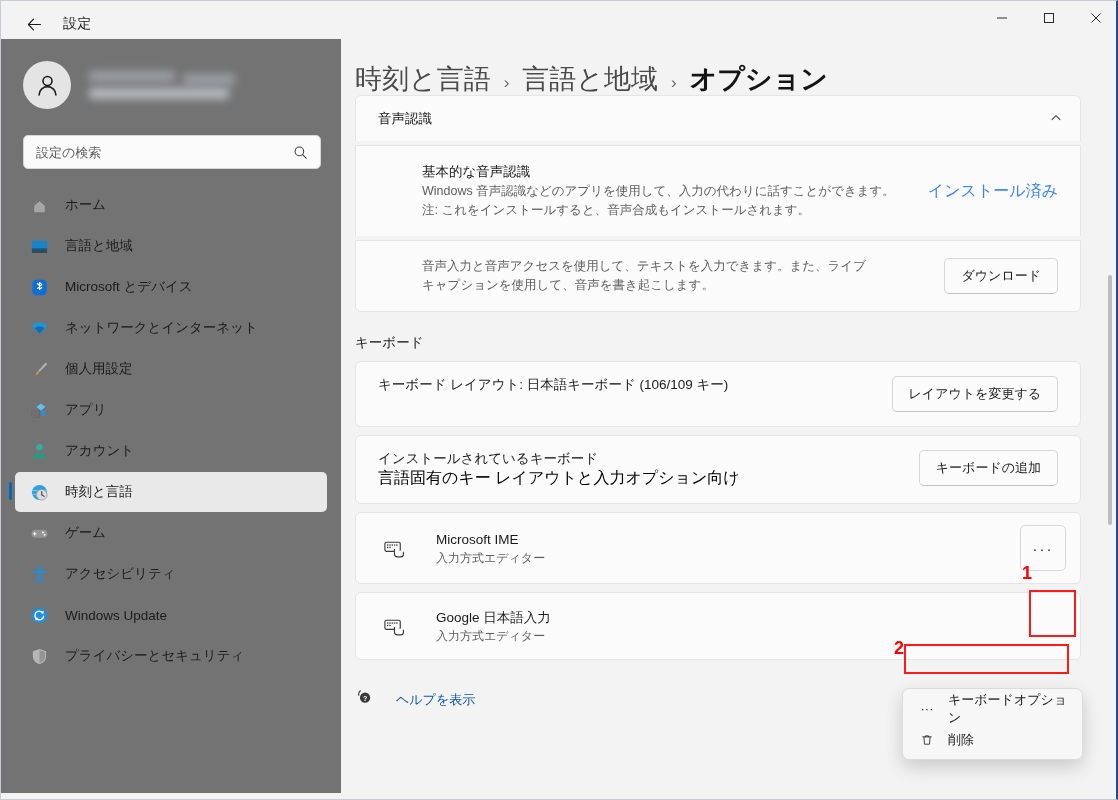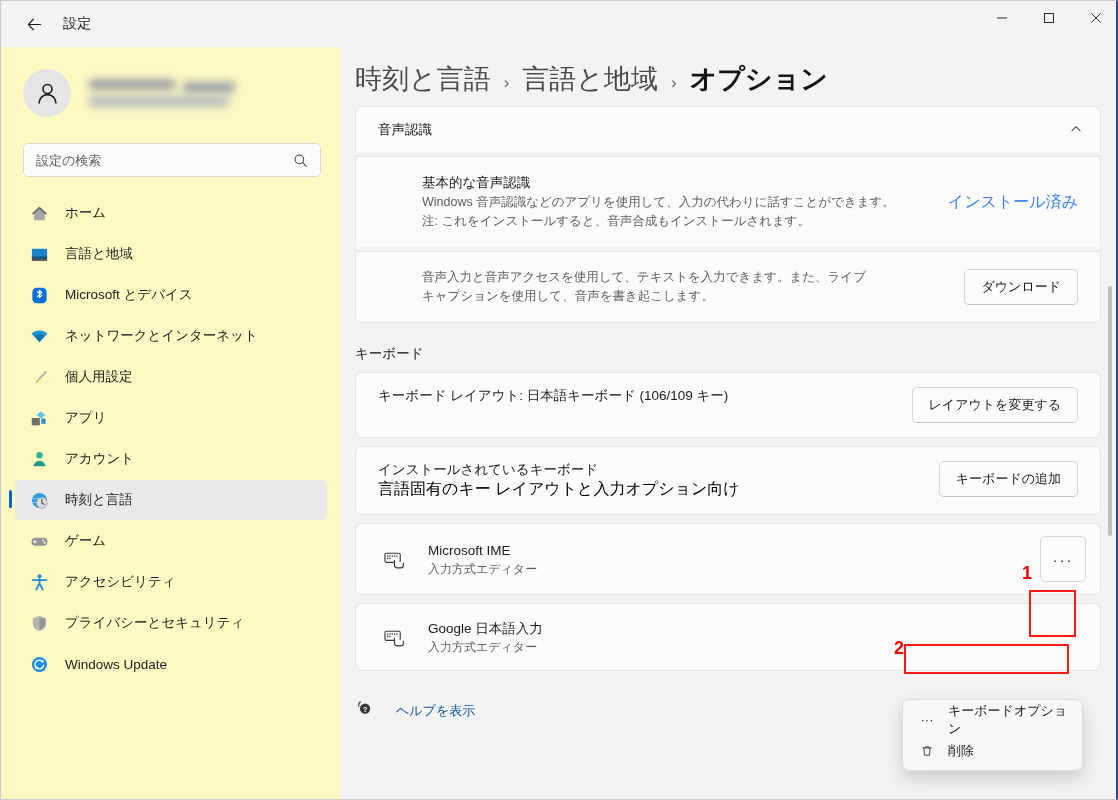--- a/index.html
+++ b/index.html
@@ -129,9 +129,9 @@
 
   .scrollarea {
     position: relative;
-    margin-top: 17px;
+    margin-top: 6px;
     height: 690px;
-    padding-right: 16px;
+    padding-right: 36px;
   }
 
   .card {

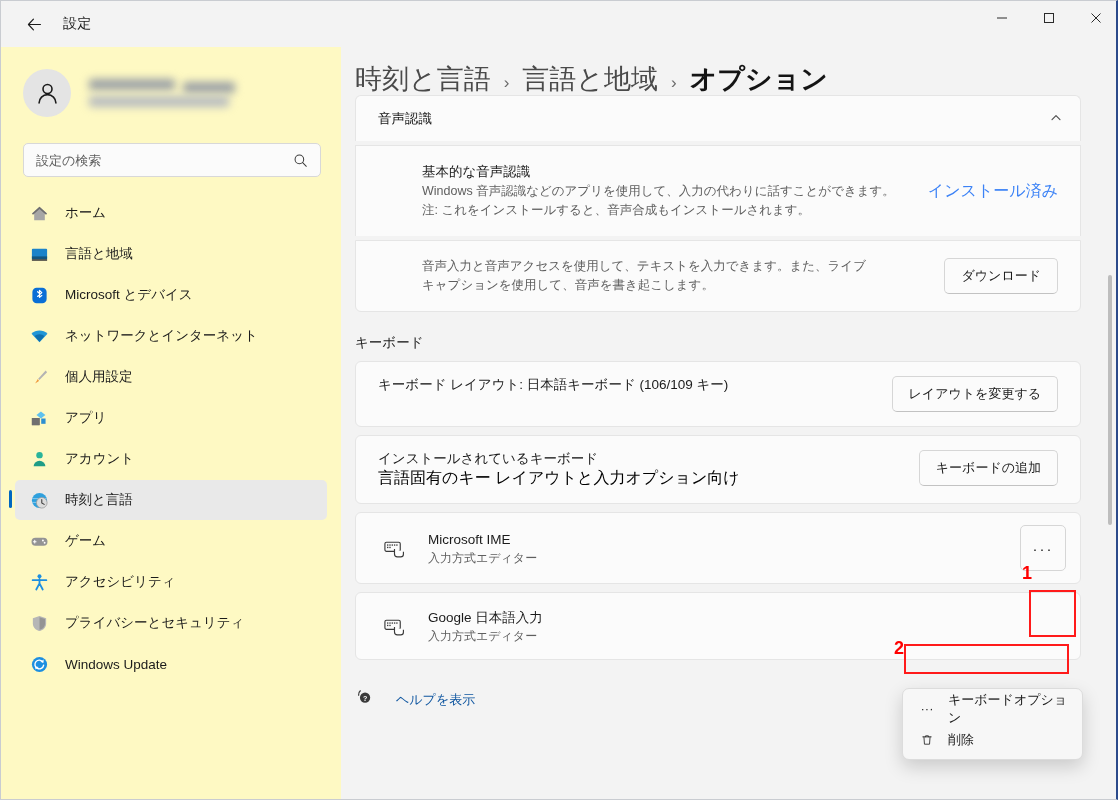--- a/index.html
+++ b/index.html
@@ -48,9 +48,9 @@
 
   
   .sidebar {
-    position: absolute; top: 46px; left: 0;
+    position: absolute; top: 38px; left: 0;
     width: 340px; height: 754px;
-    background: #fef9c3;
+    background: #737373;
   }
   .profile {
     display: flex; align-items: center;

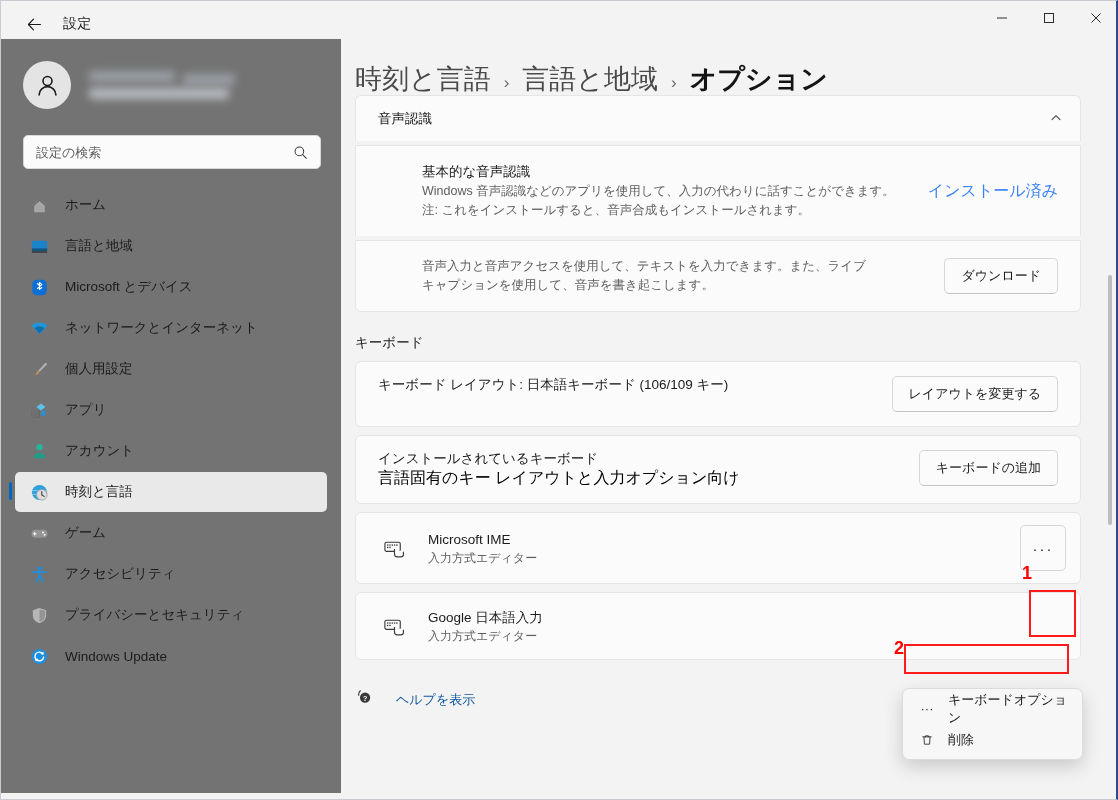--- a/index.html
+++ b/index.html
@@ -201,6 +201,7 @@
     display: flex; align-items: center;
     padding: 12px 14px 12px 26px;
     min-height: 66px;
+    gap: 8px;
   }
   .ime-ico {
     width: 24px; height: 24px; flex: 0 0 24px;

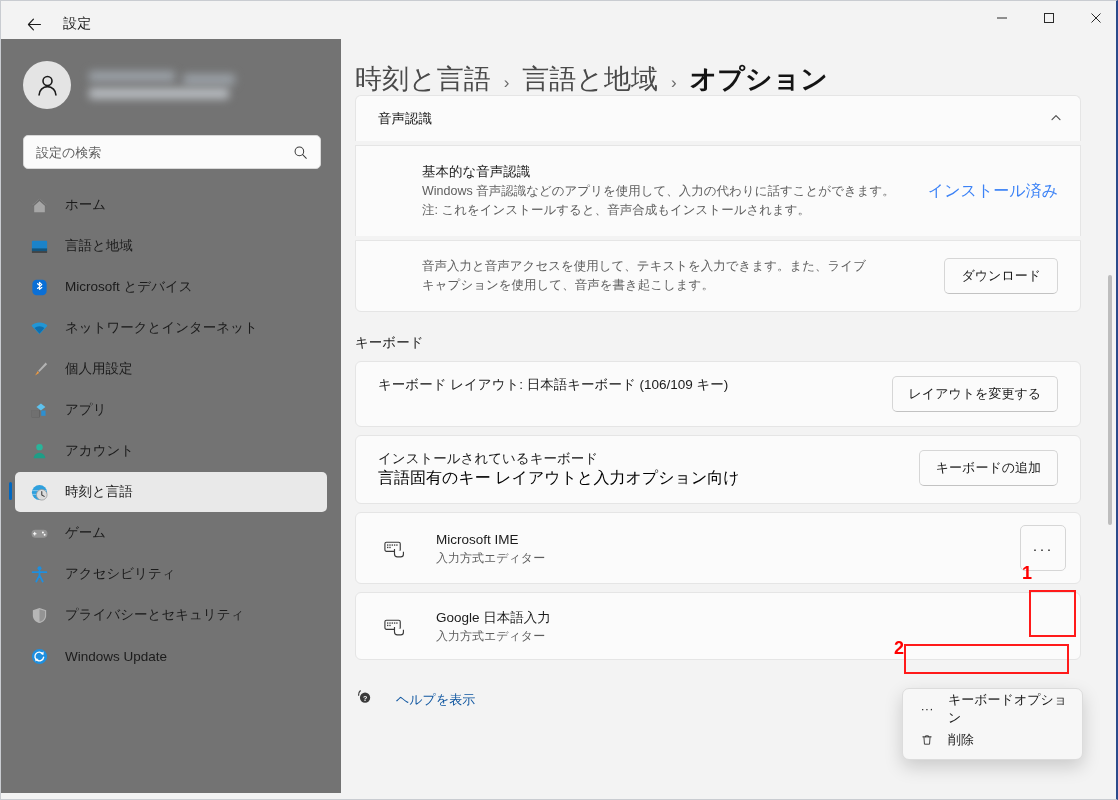--- a/index.html
+++ b/index.html
@@ -456,16 +456,6 @@
       <div class="navitem">
         <span class="nav-ico">
           <svg width="19" height="19" viewBox="0 0 20 20">
-            <path d="M10 2 L17 4.4 V10 c0 4.4 -3.4 7 -7 8 c-3.6 -1 -7 -3.6 -7 -8 V4.4 Z" fill="#b6b6b6"></path>
-            <path d="M10 3.3 L15.8 5.3 V10 c0 3.6 -2.7 5.8 -5.8 6.7 Z" fill="#949494"></path>
-          </svg>
-        </span>
-        <span class="nav-label">プライバシーとセキュリティ</span>
-      </div>
-
-      <div class="navitem">
-        <span class="nav-ico">
-          <svg width="19" height="19" viewBox="0 0 20 20">
             <circle cx="10" cy="10" r="8" fill="#1d8fe0"></circle>
             <path d="M13.6 7.4 a4.6 4.6 0 1 0 .7 3.4" fill="none" stroke="#fff" stroke-width="1.5" stroke-linecap="round"></path>
             <path d="M14.4 4.8 L14 8 L10.8 7.3 Z" fill="#fff"></path>
@@ -473,6 +463,16 @@
           </svg>
         </span>
         <span class="nav-label">Windows Update</span>
+      </div>
+
+      <div class="navitem">
+        <span class="nav-ico">
+          <svg width="19" height="19" viewBox="0 0 20 20">
+            <path d="M10 2 L17 4.4 V10 c0 4.4 -3.4 7 -7 8 c-3.6 -1 -7 -3.6 -7 -8 V4.4 Z" fill="#b6b6b6"></path>
+            <path d="M10 3.3 L15.8 5.3 V10 c0 3.6 -2.7 5.8 -5.8 6.7 Z" fill="#949494"></path>
+          </svg>
+        </span>
+        <span class="nav-label">プライバシーとセキュリティ</span>
       </div>
 
     </div>

